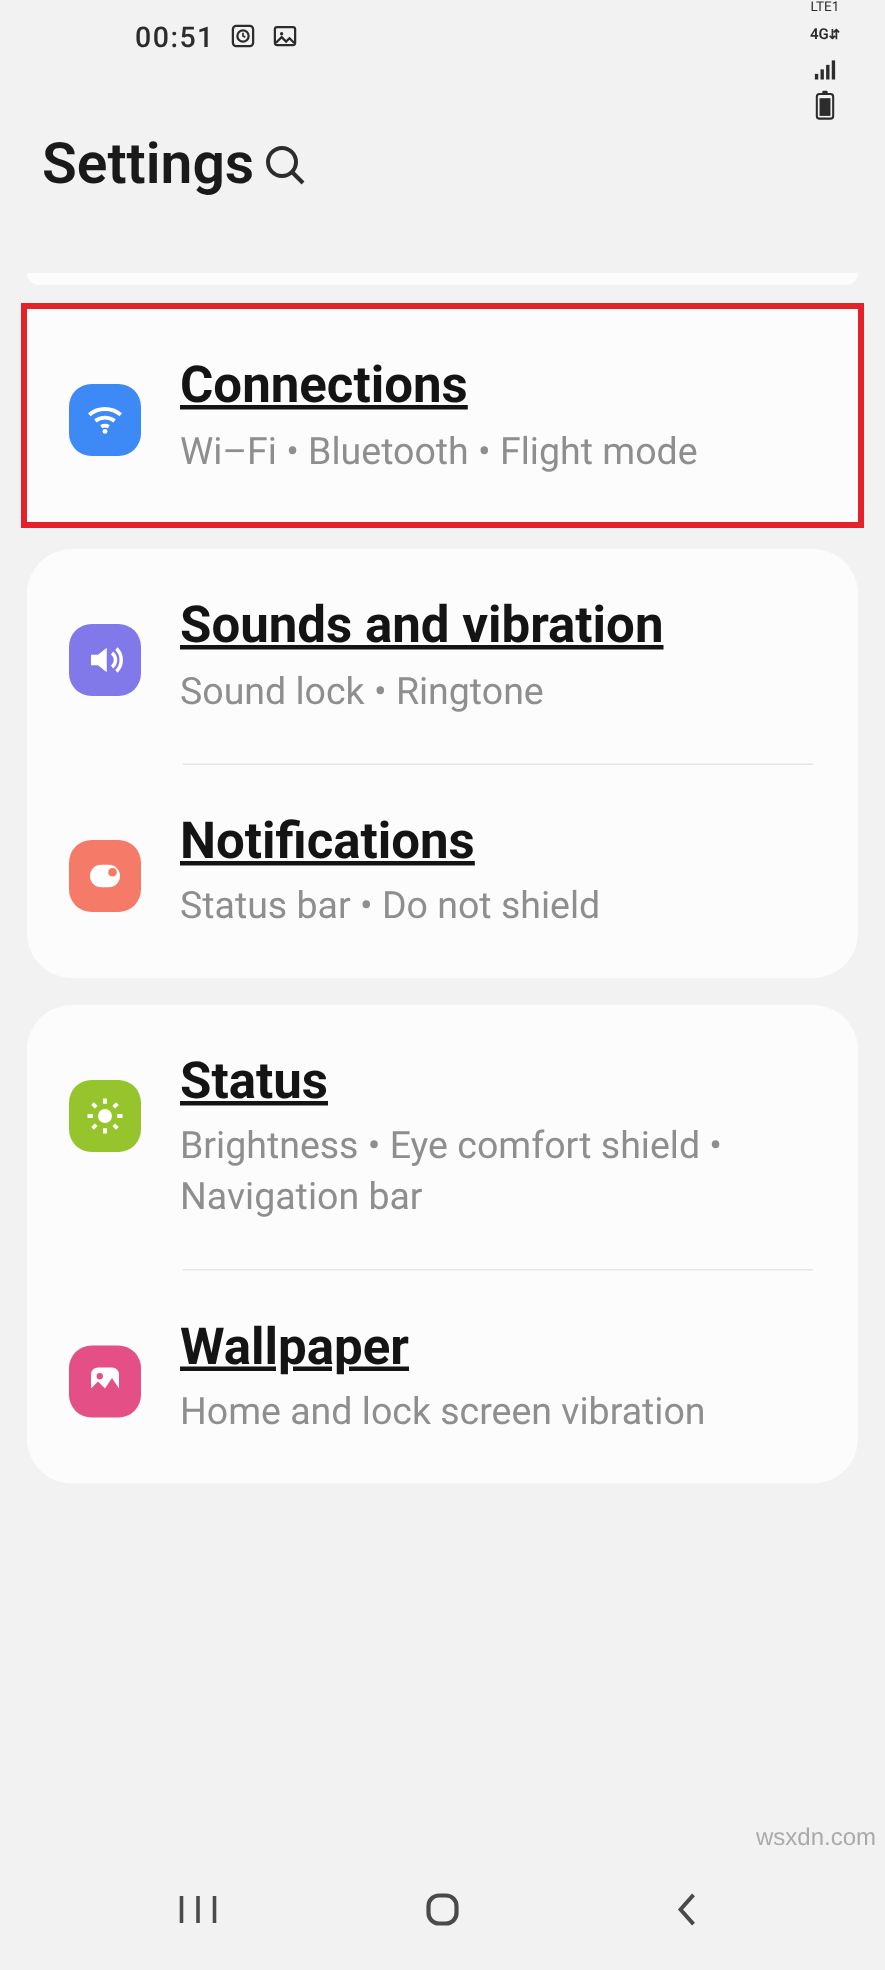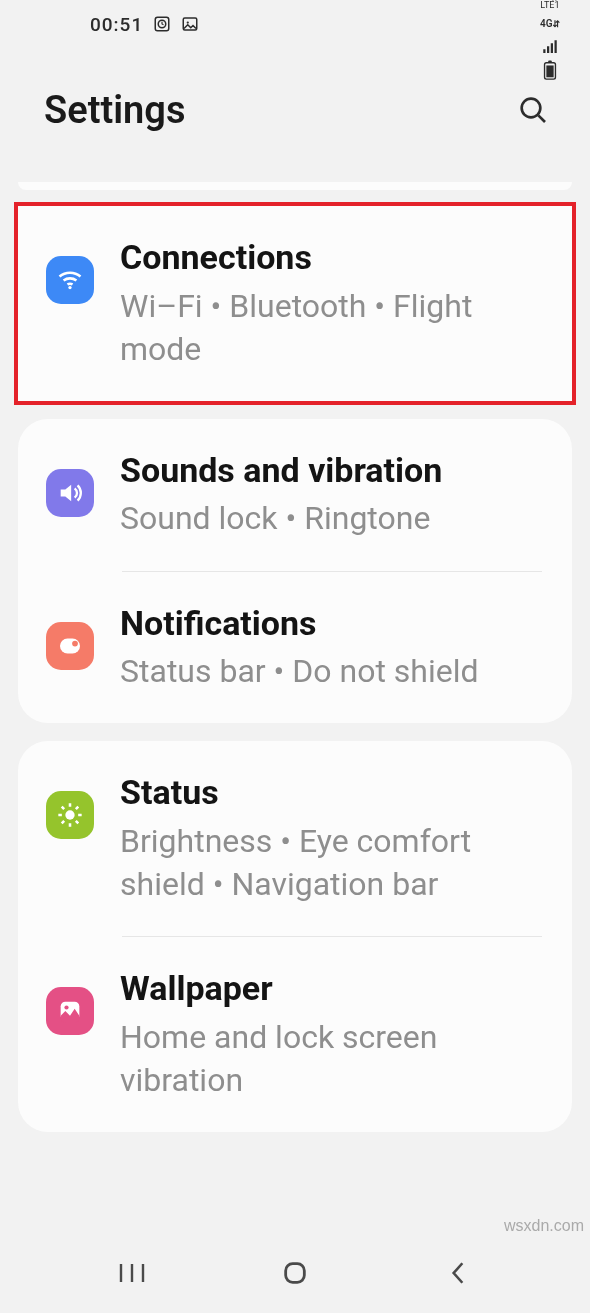--- a/index.html
+++ b/index.html
@@ -29,8 +29,7 @@
   .header {
     display: flex;
     align-items: center;
-    justify-content: space-between;
-    padding: 40px 36px 50px 44px;
+    padding: 40px 36px 50px 28px;
   }
   .header h1 { font-size: 38px; font-weight: 600; color: #1a1a1a; }
   .search-btn { width: 42px; height: 42px; display:flex; align-items:center; justify-content:center; cursor:pointer; }

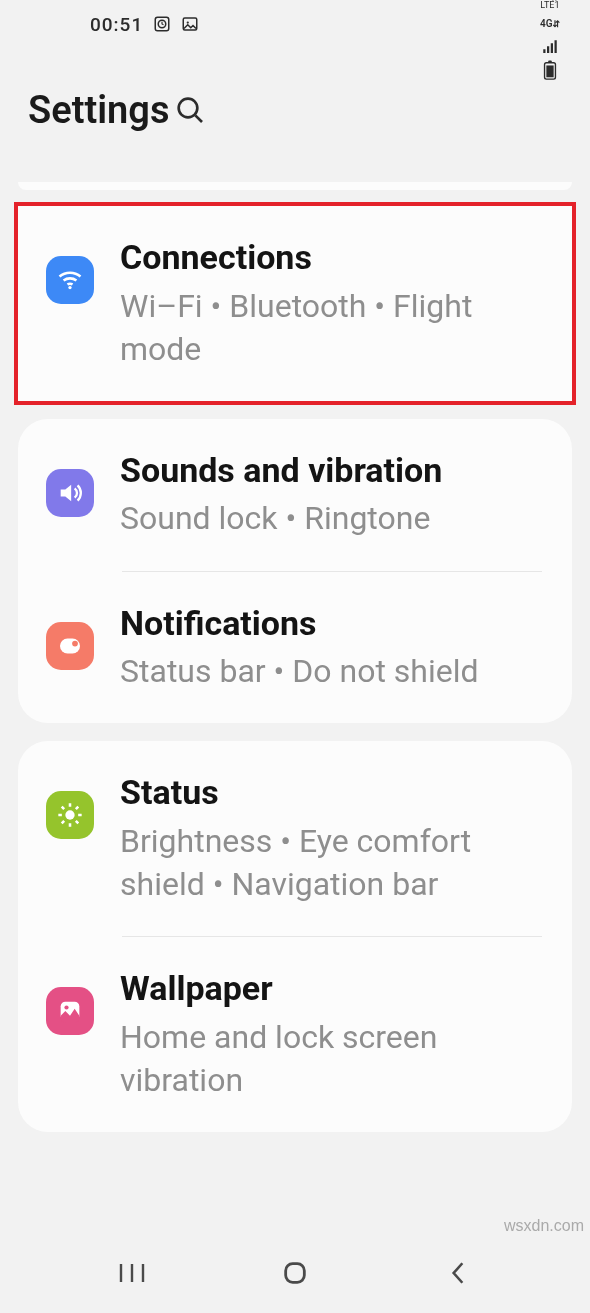--- a/index.html
+++ b/index.html
@@ -61,7 +61,7 @@
   .icon-circle.pink   { background: #e45085; }
 
   .item-text { margin-left: 26px; flex: 1; }
-  .item-title { font-size: 34px; font-weight: 700; color: #141414; line-height: 1.25; }
+  .item-title { font-size: 34px; font-weight: 700; color: #141414; line-height: 1.25; text-decoration: underline; }
   .item-sub   { font-size: 32px; color: #8e8e8e; margin-top: 6px; line-height: 1.35; }
 
   .divider { height: 1px; background: #e6e6e6; margin: 0 30px 0 104px; }

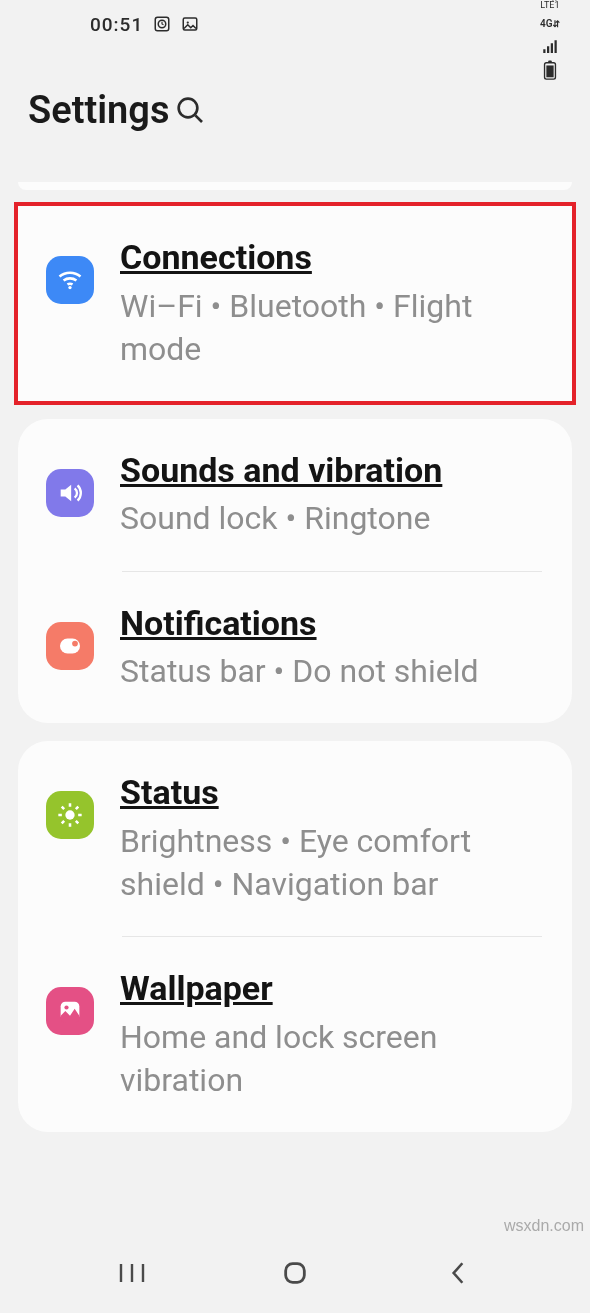--- a/index.html
+++ b/index.html
@@ -62,7 +62,7 @@
 
   .item-text { margin-left: 26px; flex: 1; }
   .item-title { font-size: 34px; font-weight: 700; color: #141414; line-height: 1.25; text-decoration: underline; }
-  .item-sub   { font-size: 32px; color: #8e8e8e; margin-top: 6px; line-height: 1.35; }
+  .item-sub   { font-size: 25px; color: #8e8e8e; margin-top: 6px; line-height: 1.35; }
 
   .divider { height: 1px; background: #e6e6e6; margin: 0 30px 0 104px; }
 

